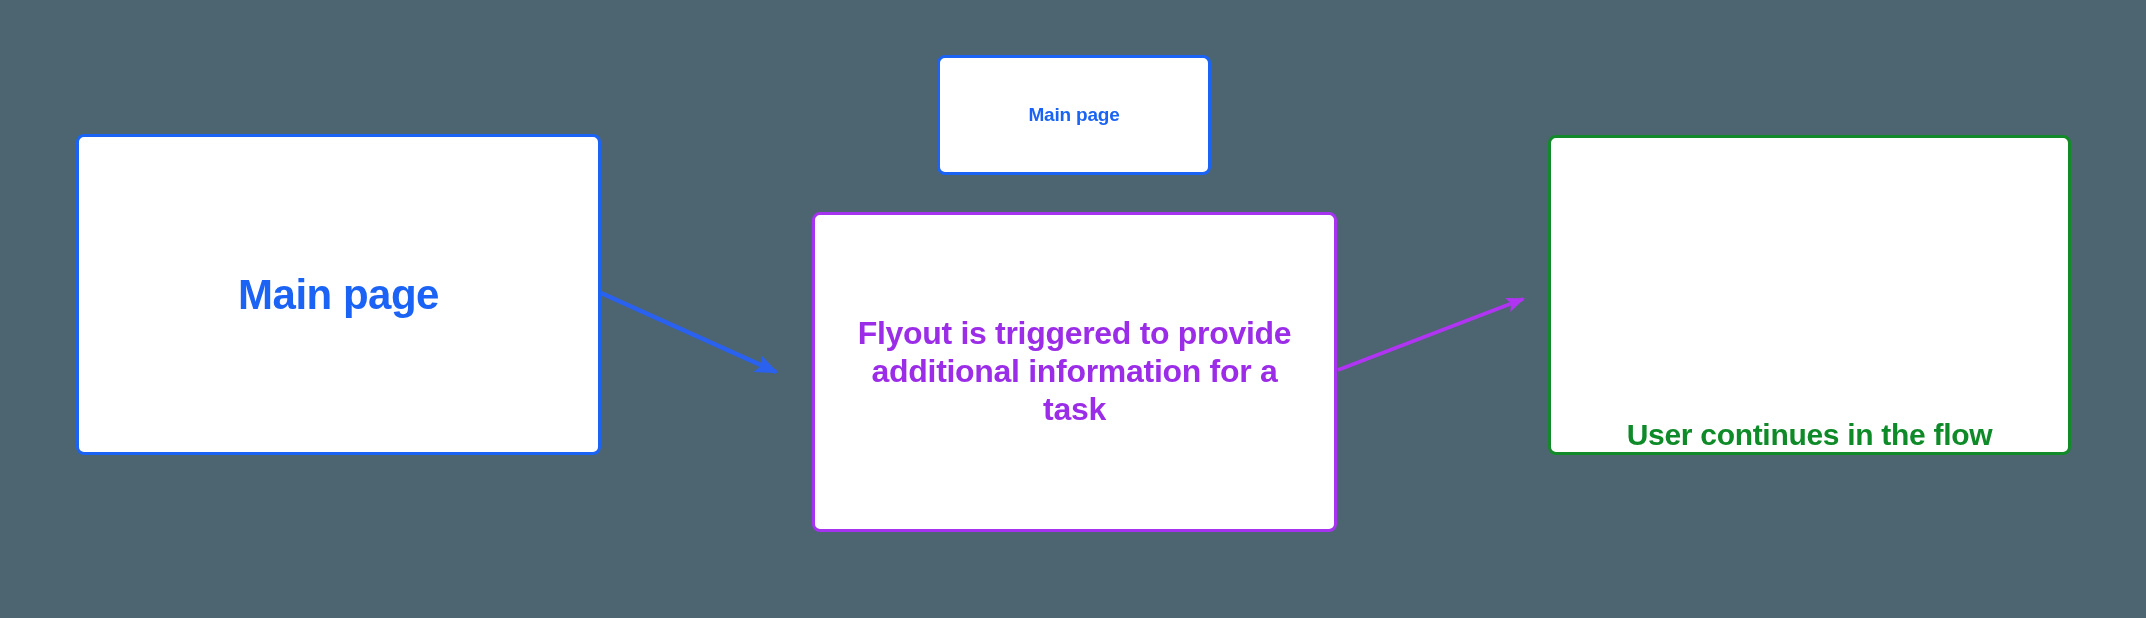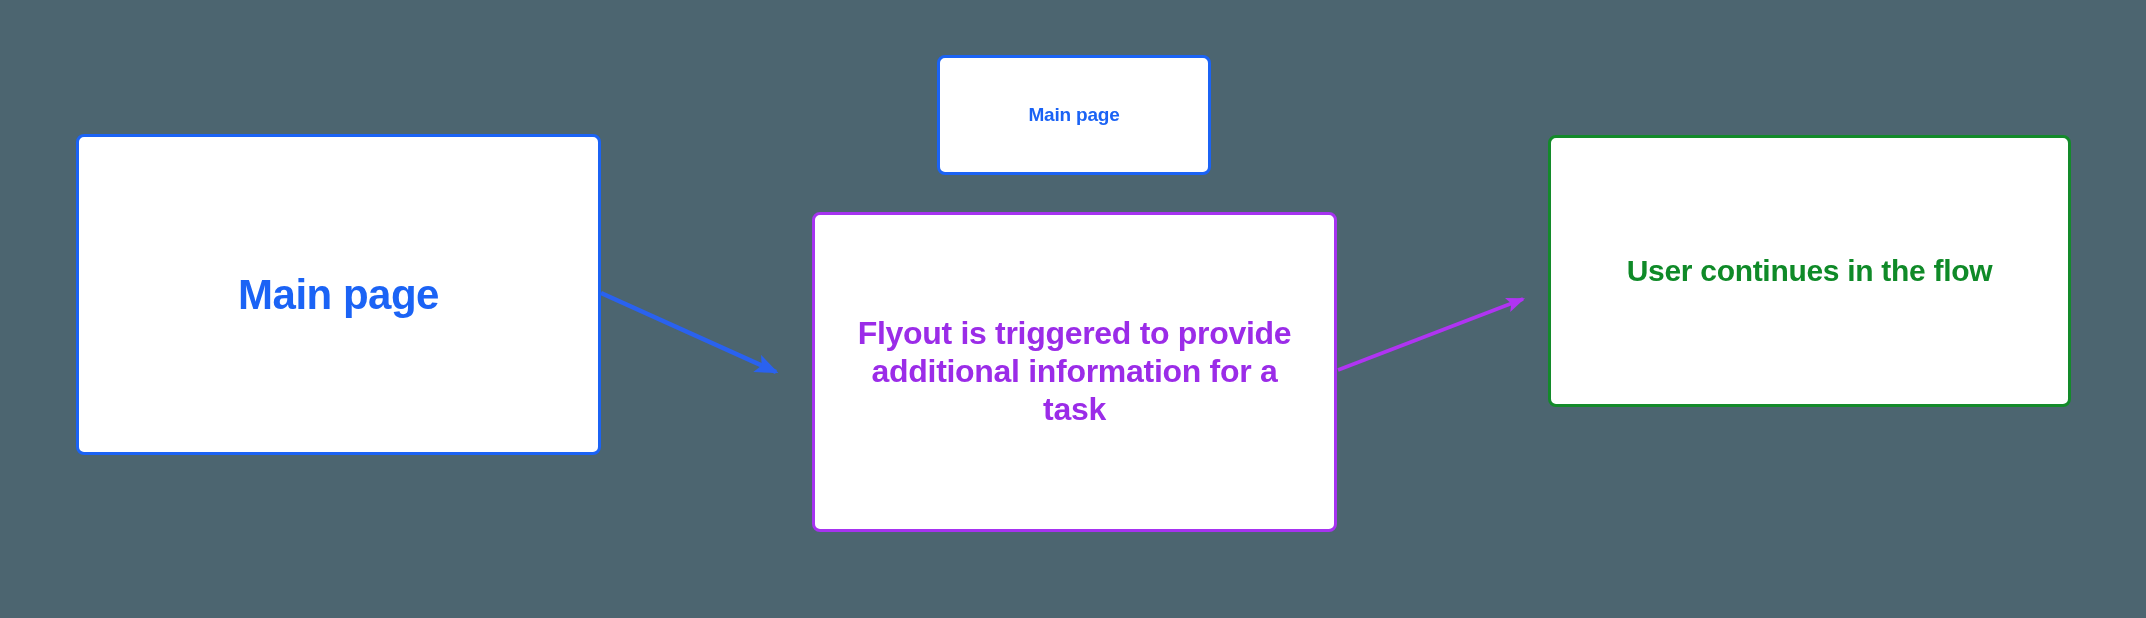--- a/index.html
+++ b/index.html
@@ -73,12 +73,13 @@
     left: 1548px;
     top: 135px;
     width: 523px;
-    height: 272px;
+    height: 320px;
     border-color: #138a2a;
     color: #0f8a28;
     font-size: 30px;
     padding: 0 22px;
     letter-spacing: -0.3px;
+    align-items: flex-end;
   }
 
   .node-label {

